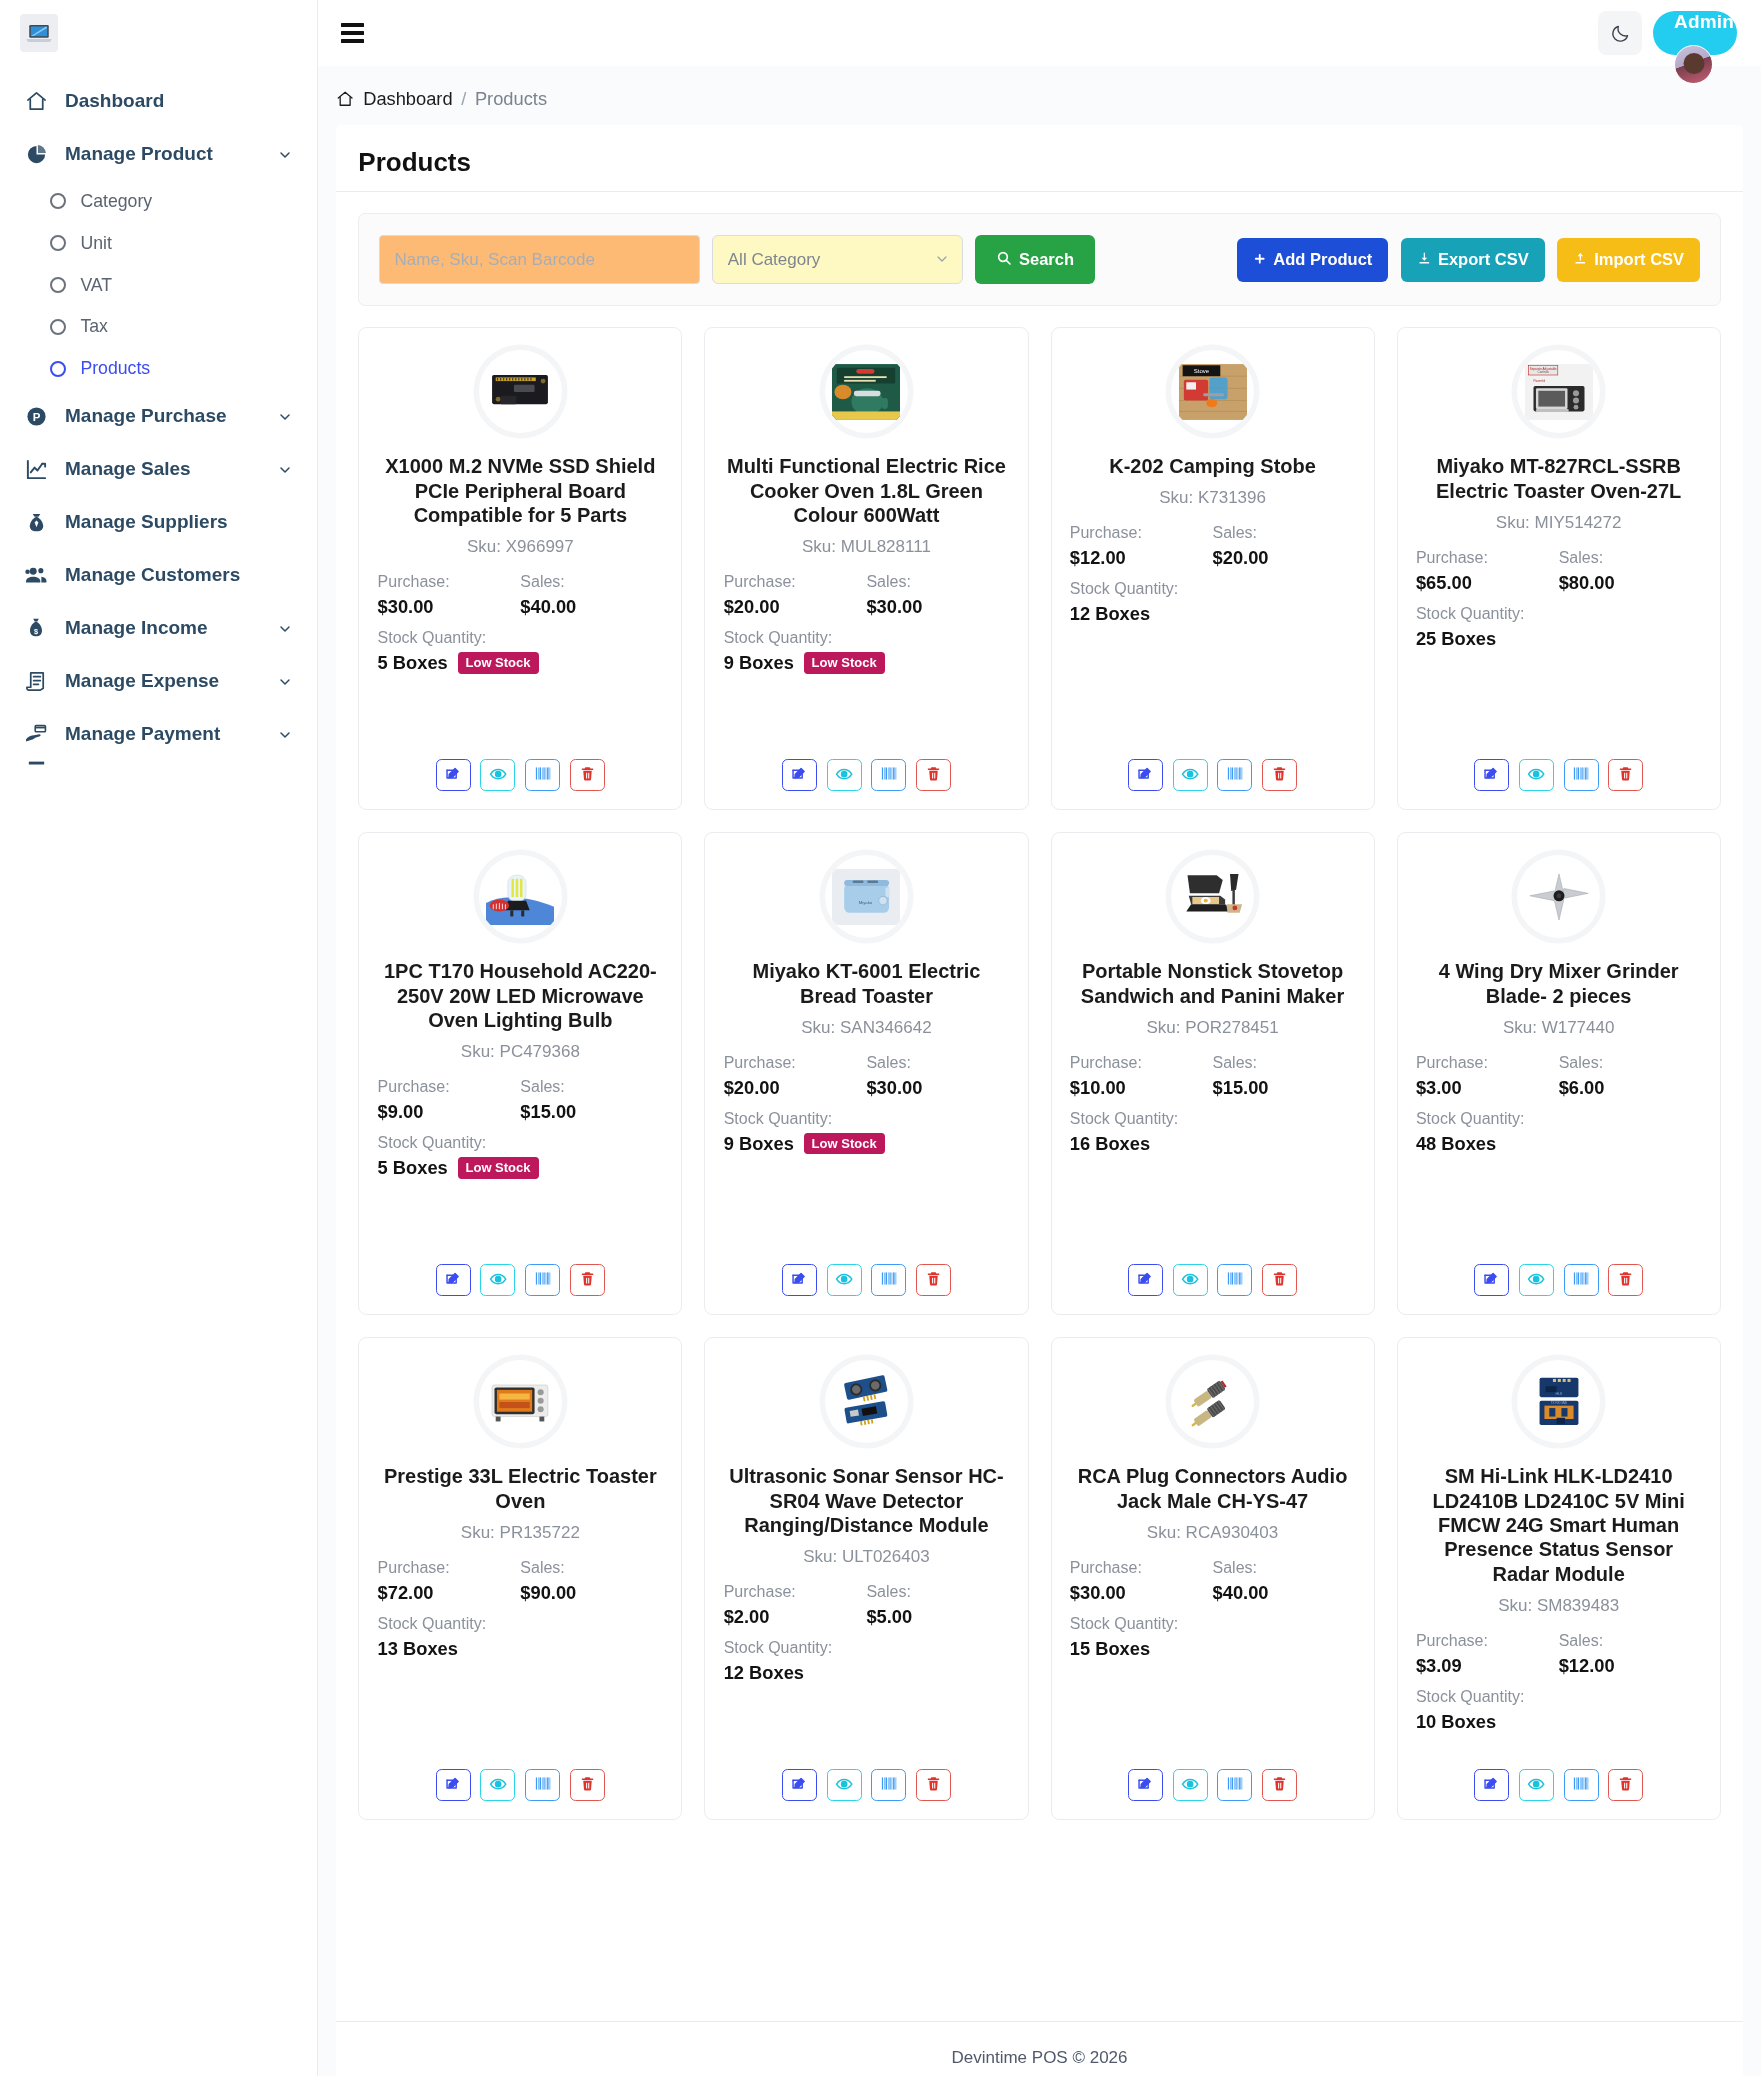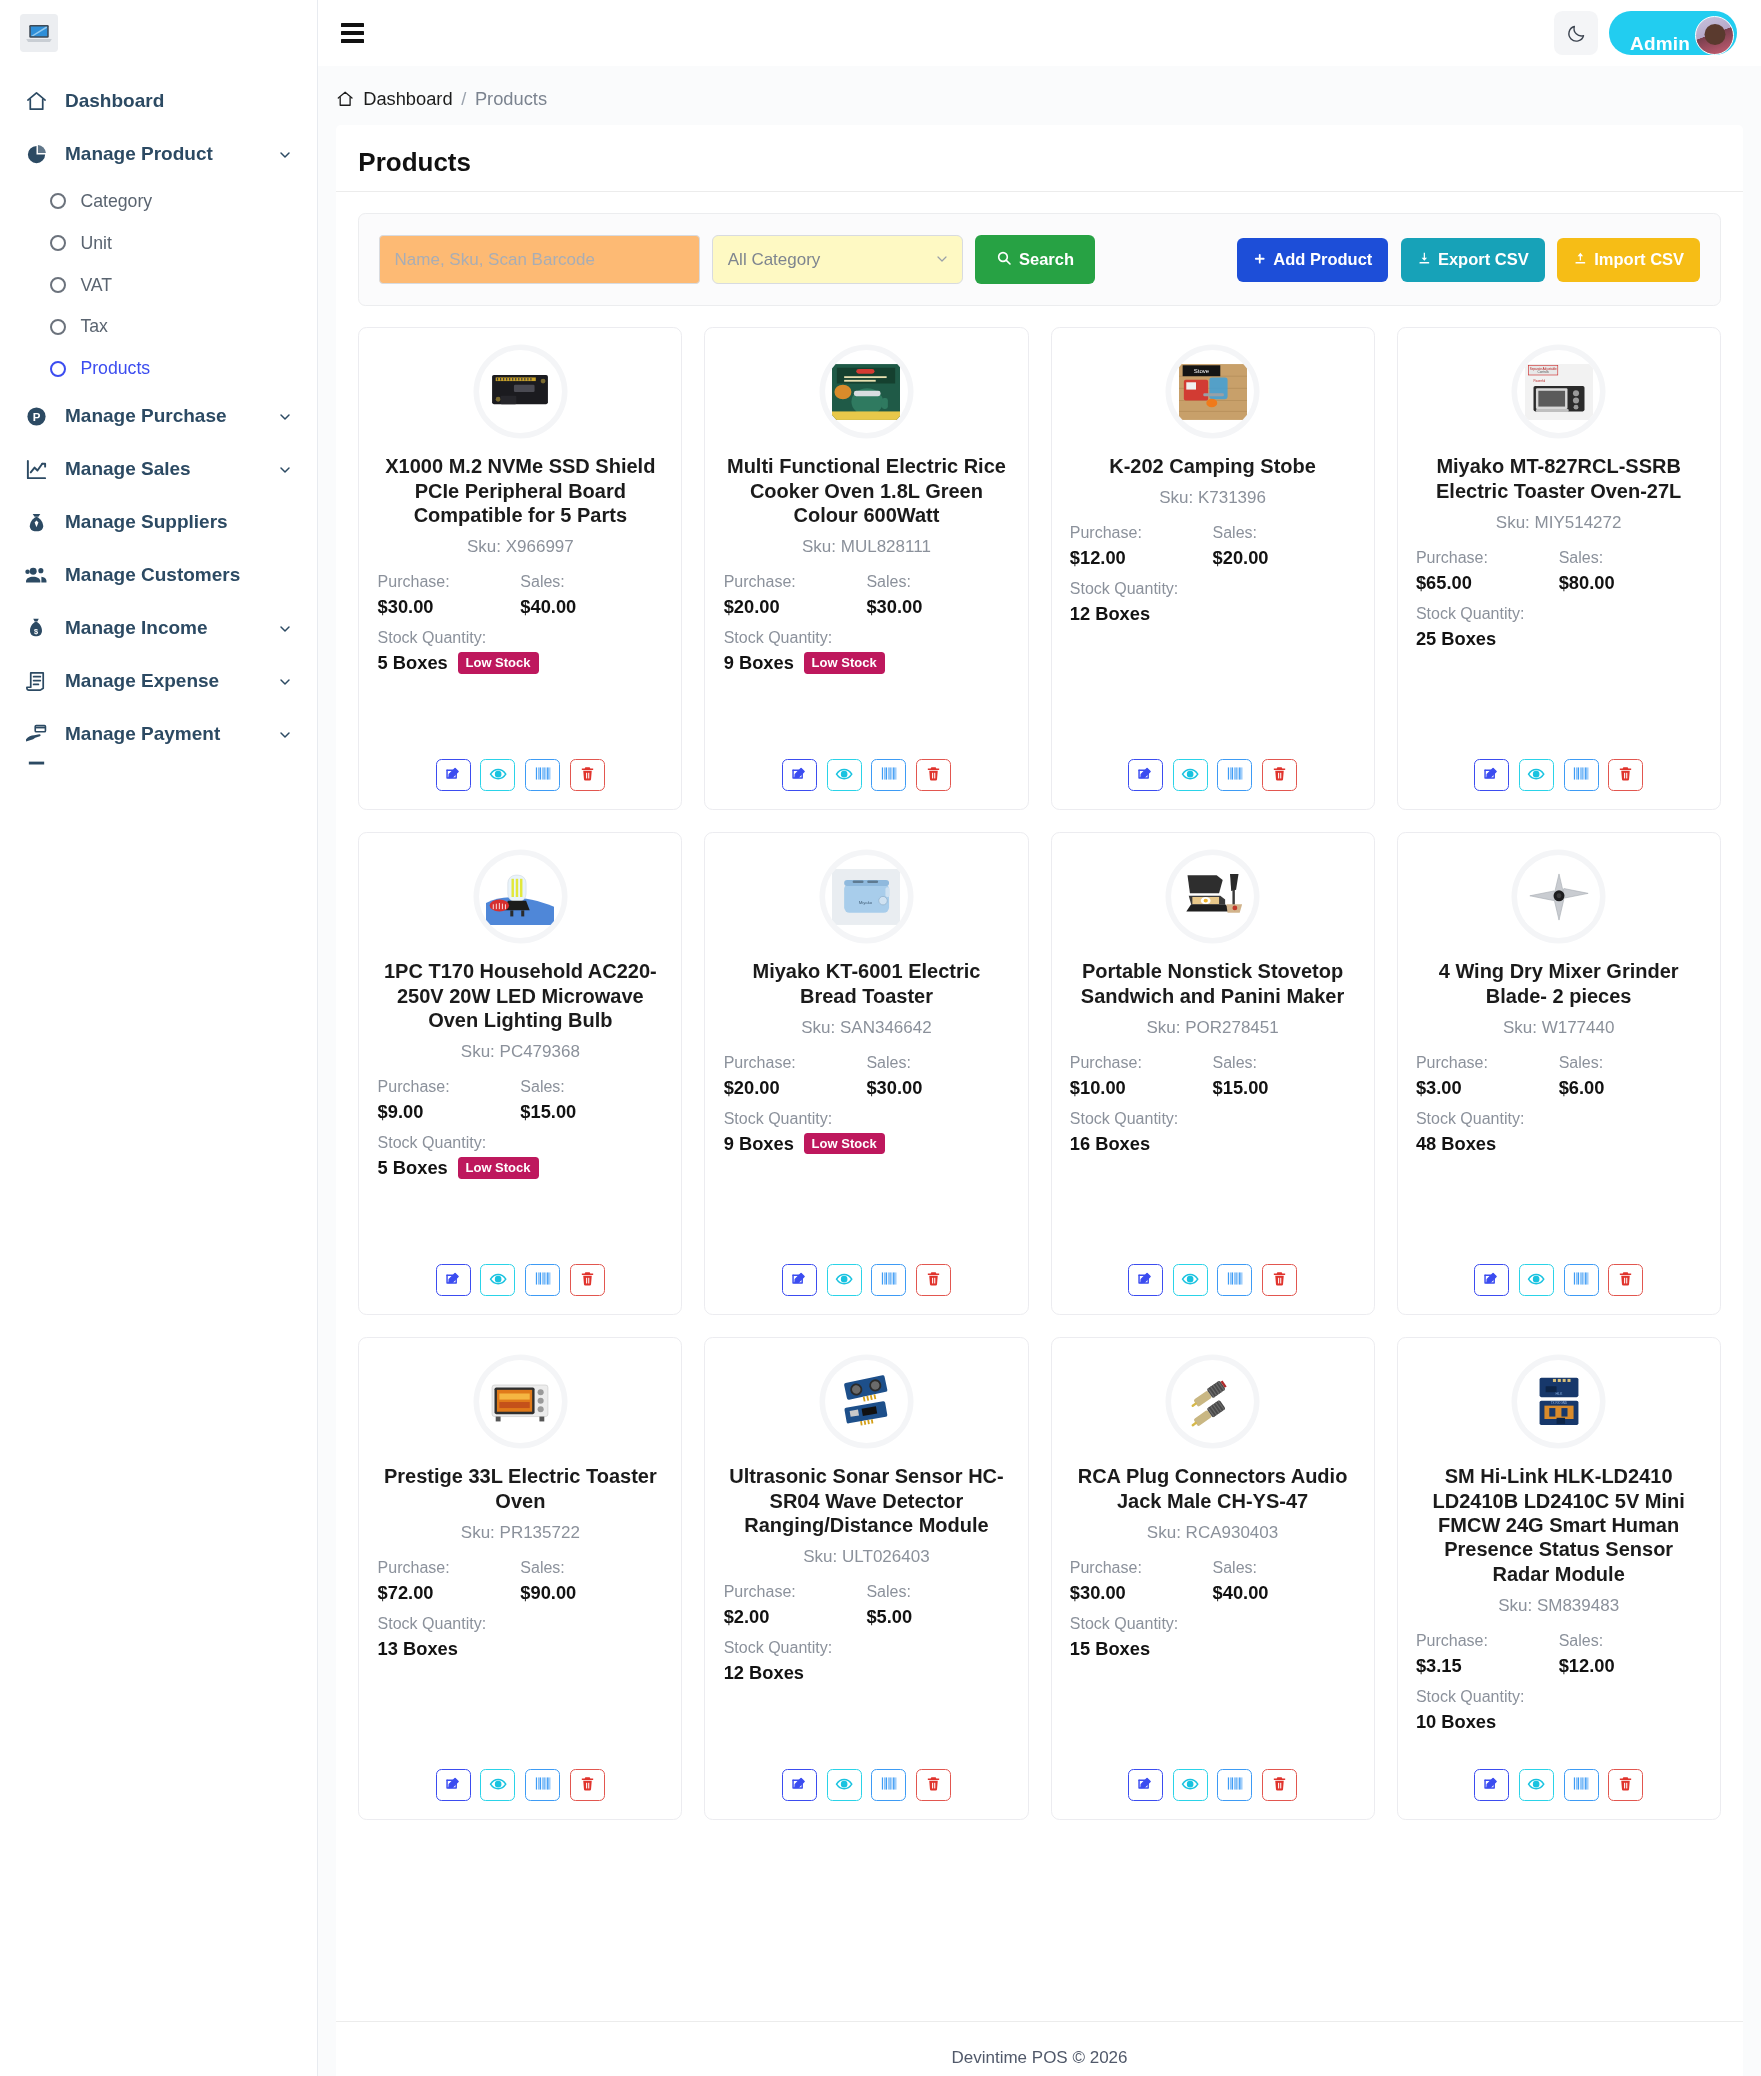--- a/index.html
+++ b/index.html
@@ -111,10 +111,11 @@
     height: 44px;
     background: #22cdf0;
     border-radius: 24.5px;
-    display: flex; align-items: flex-end;
+    display: flex; align-items: flex-start;
     padding-left: 21px; padding-right: 2.4px;
-    gap: 5px;
+    gap: 12px;
     cursor: pointer;
+    flex-direction: column;
   }
   .user-chip .uname { color:#fff; font-size: 19px; font-weight: 600; letter-spacing: 0.2px;}
   .avatar {

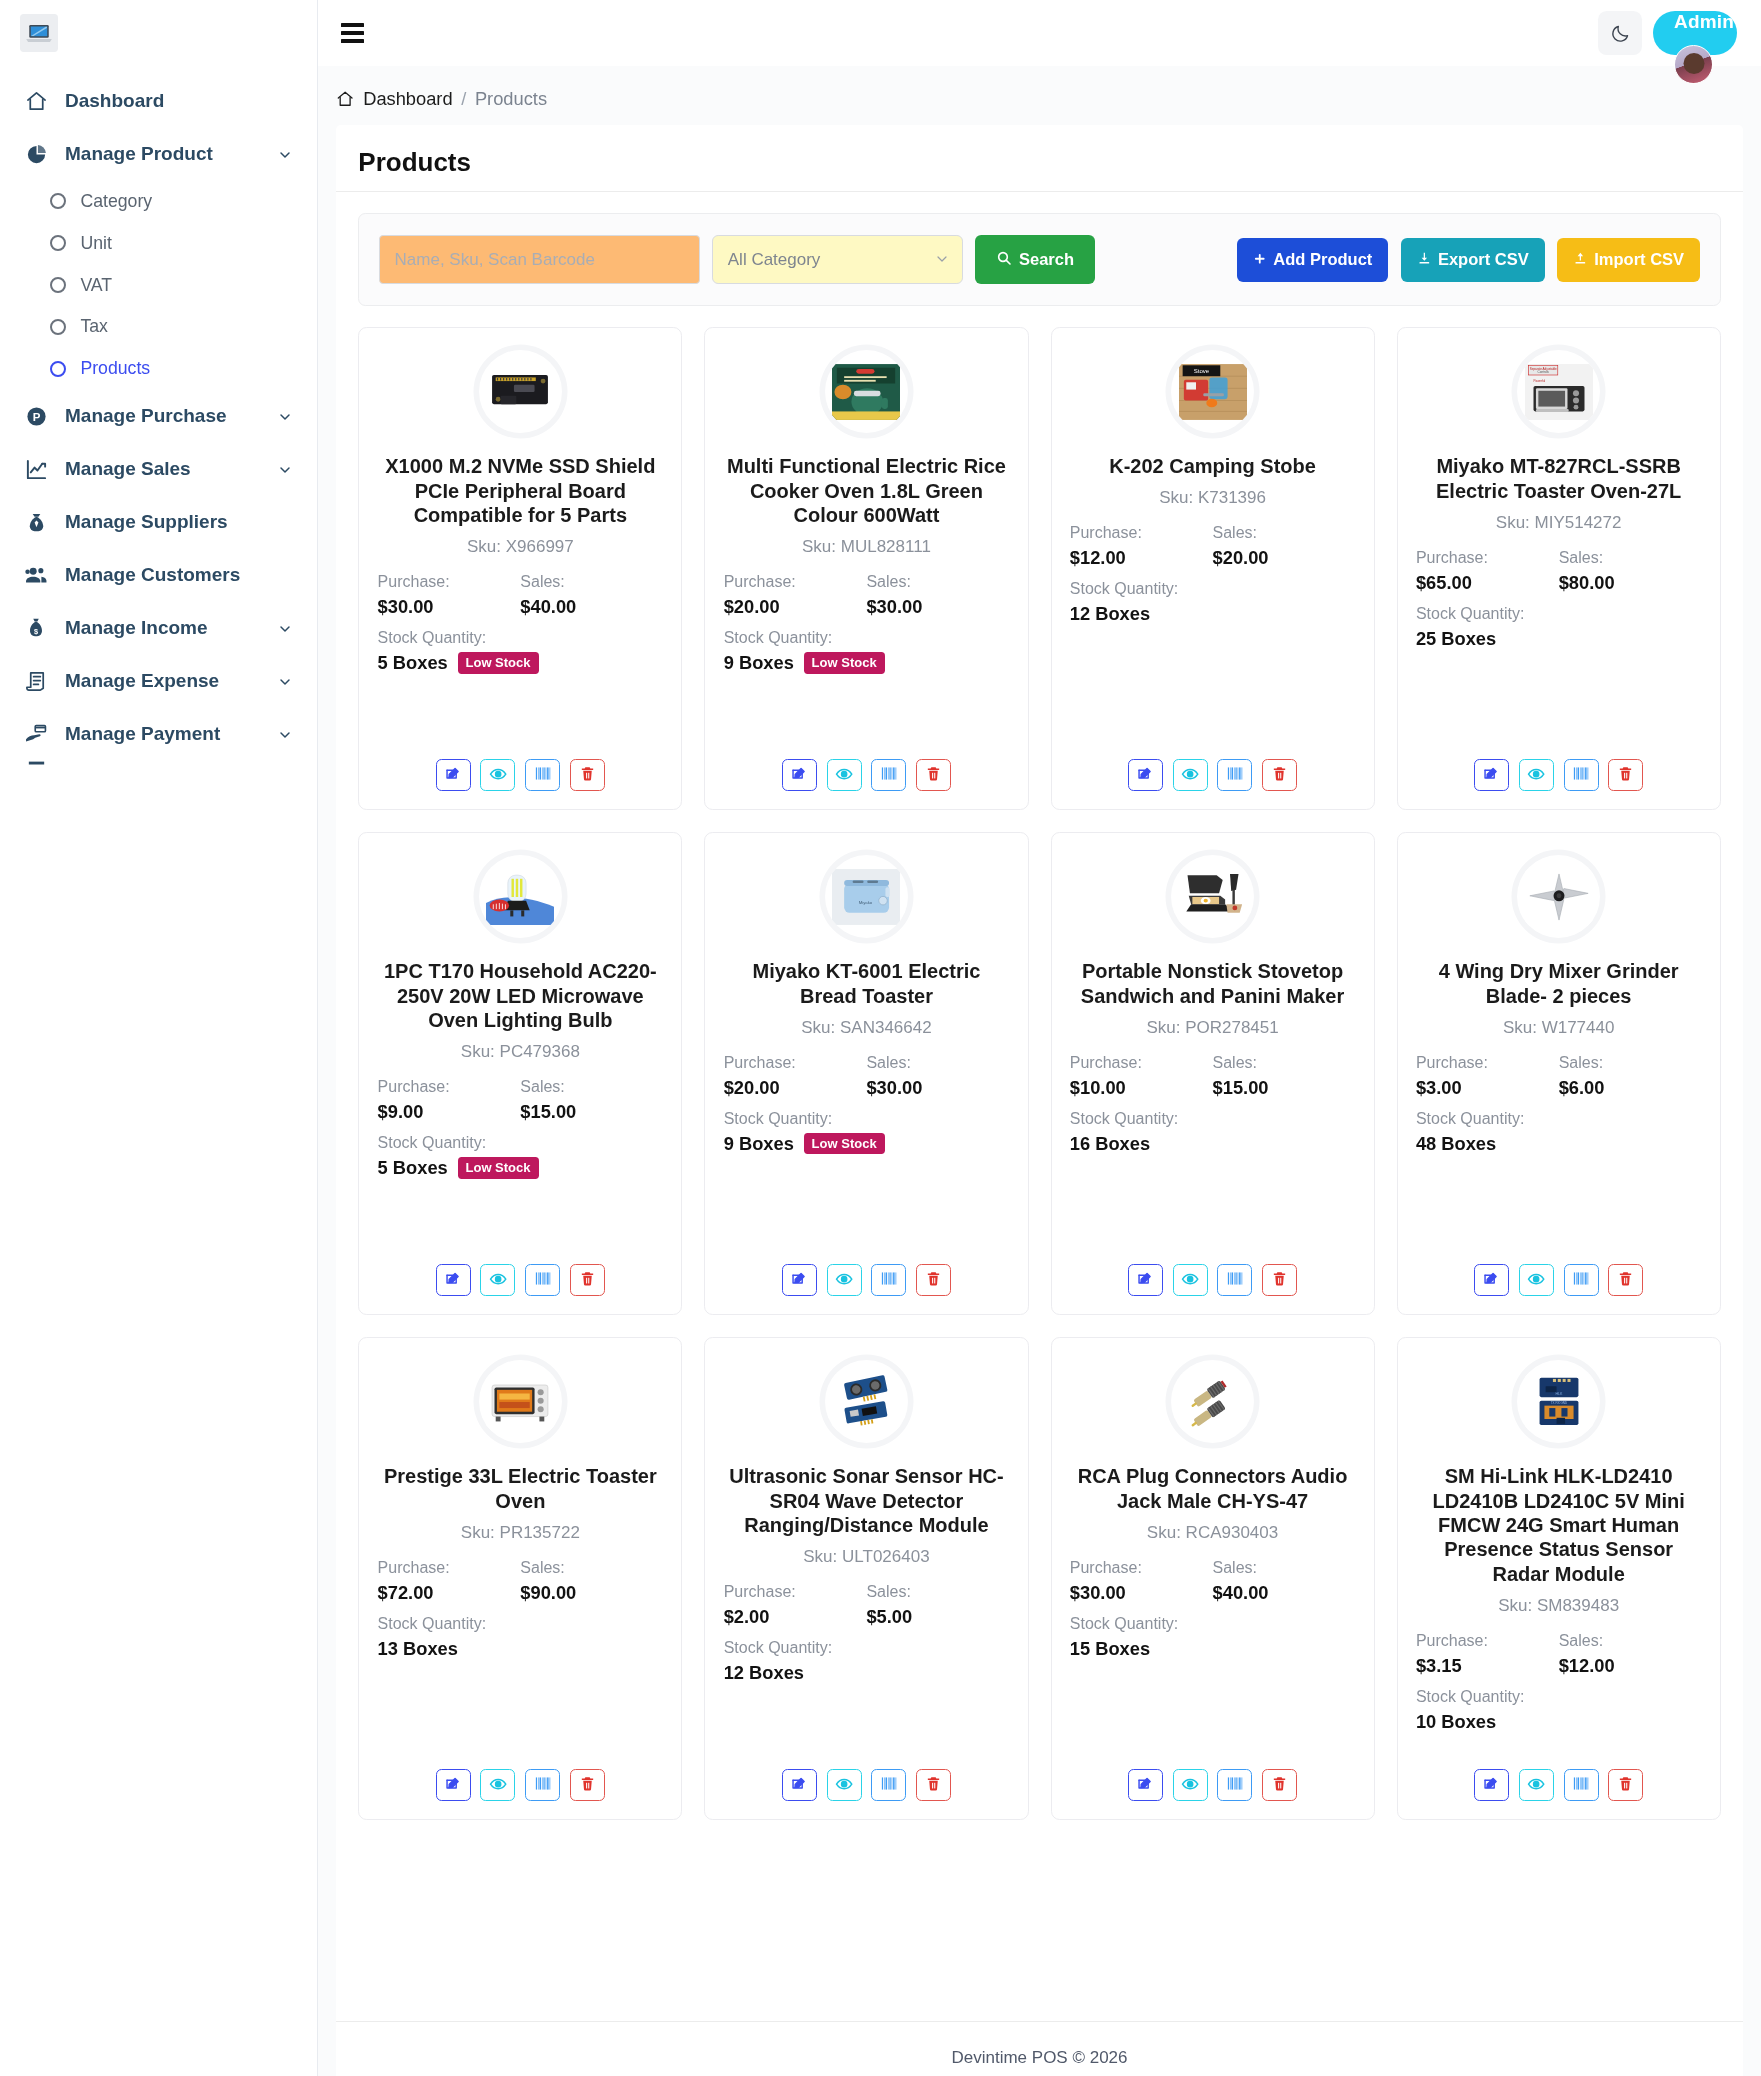--- a/index.html
+++ b/index.html
@@ -1466,7 +1466,7 @@
             <div class="meta-row">
               <div>
                 <div class="meta-label">Purchase:</div>
-                <div class="meta-value">$3.15</div>
+                <div class="meta-value">$3.09</div>
               </div>
               <div>
                 <div class="meta-label">Sales:</div>

